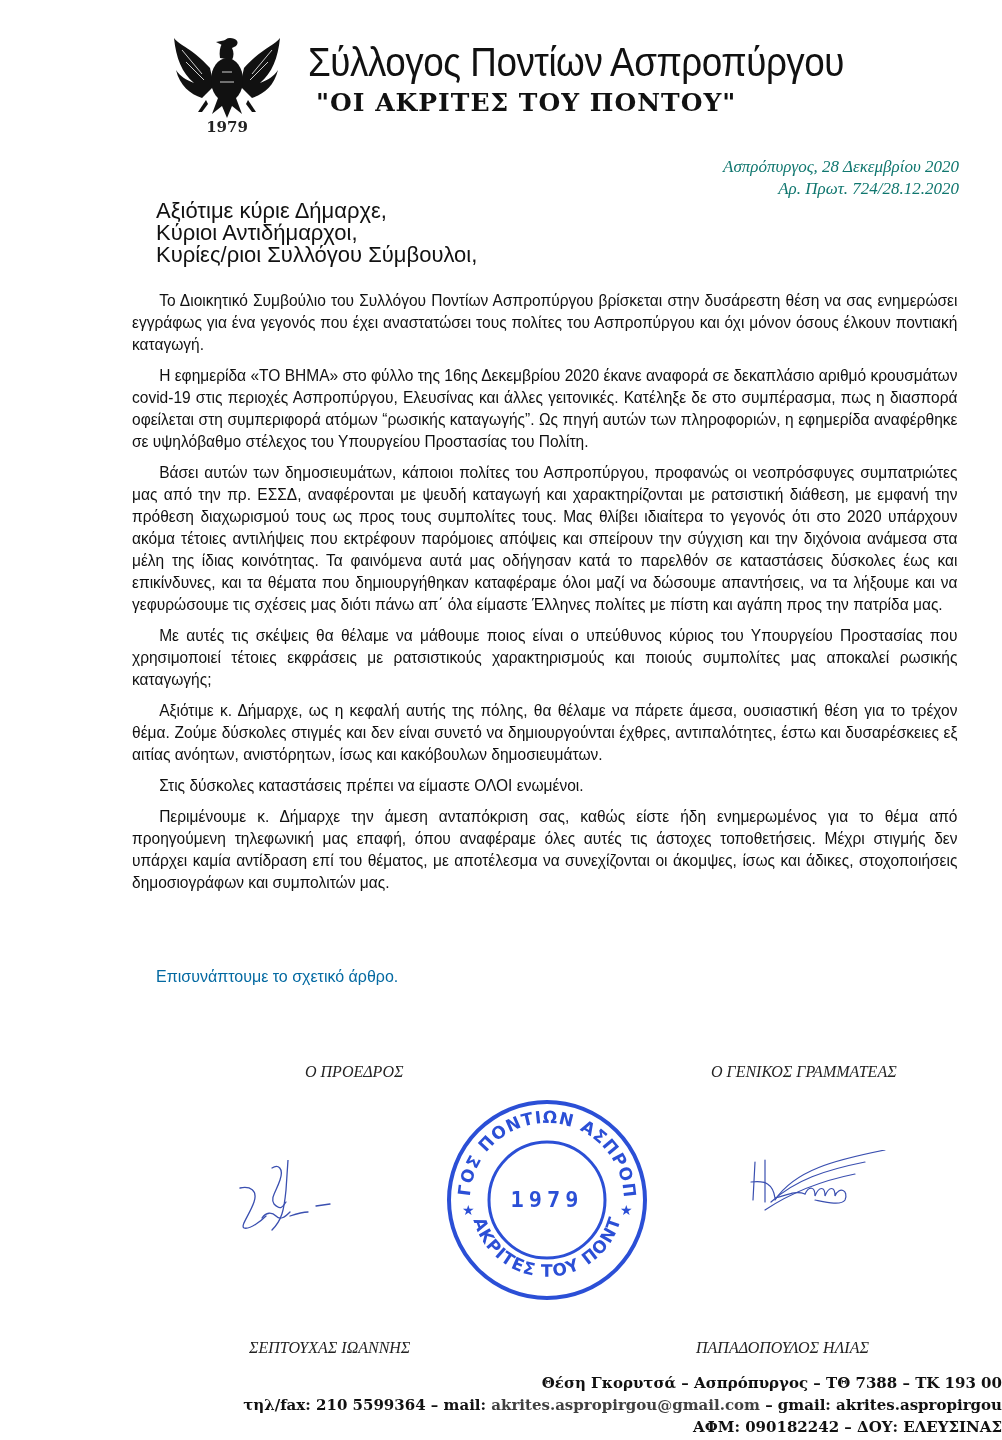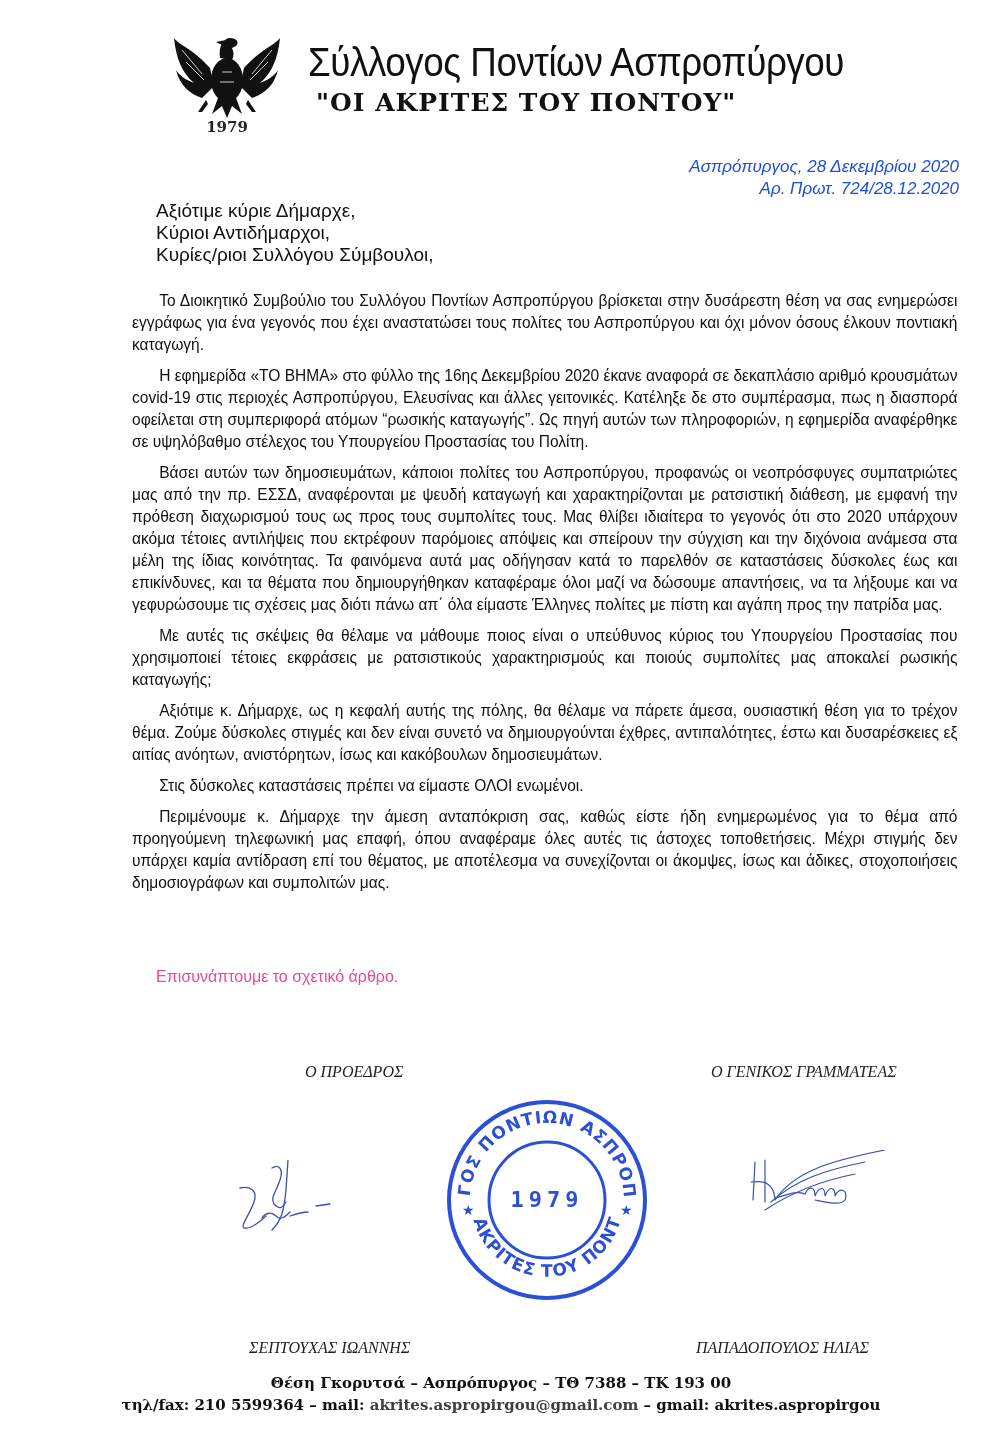--- a/index.html
+++ b/index.html
@@ -18,7 +18,7 @@
 
   
   .dateblock { position: absolute; right: 43px; top: 156px; text-align: right;
-    font-family: Liberation Sans, sans-serif; font-style: italic; font-size: 17px; line-height: 22px; color: #1d4ed8; }
+    font-family: Liberation Serif, serif; font-style: italic; font-size: 17px; line-height: 22px; color: #0f766e; }
 
   
   .salutation { position: absolute; left: 156px; top: 200px; font-family: "Liberation Sans", sans-serif;

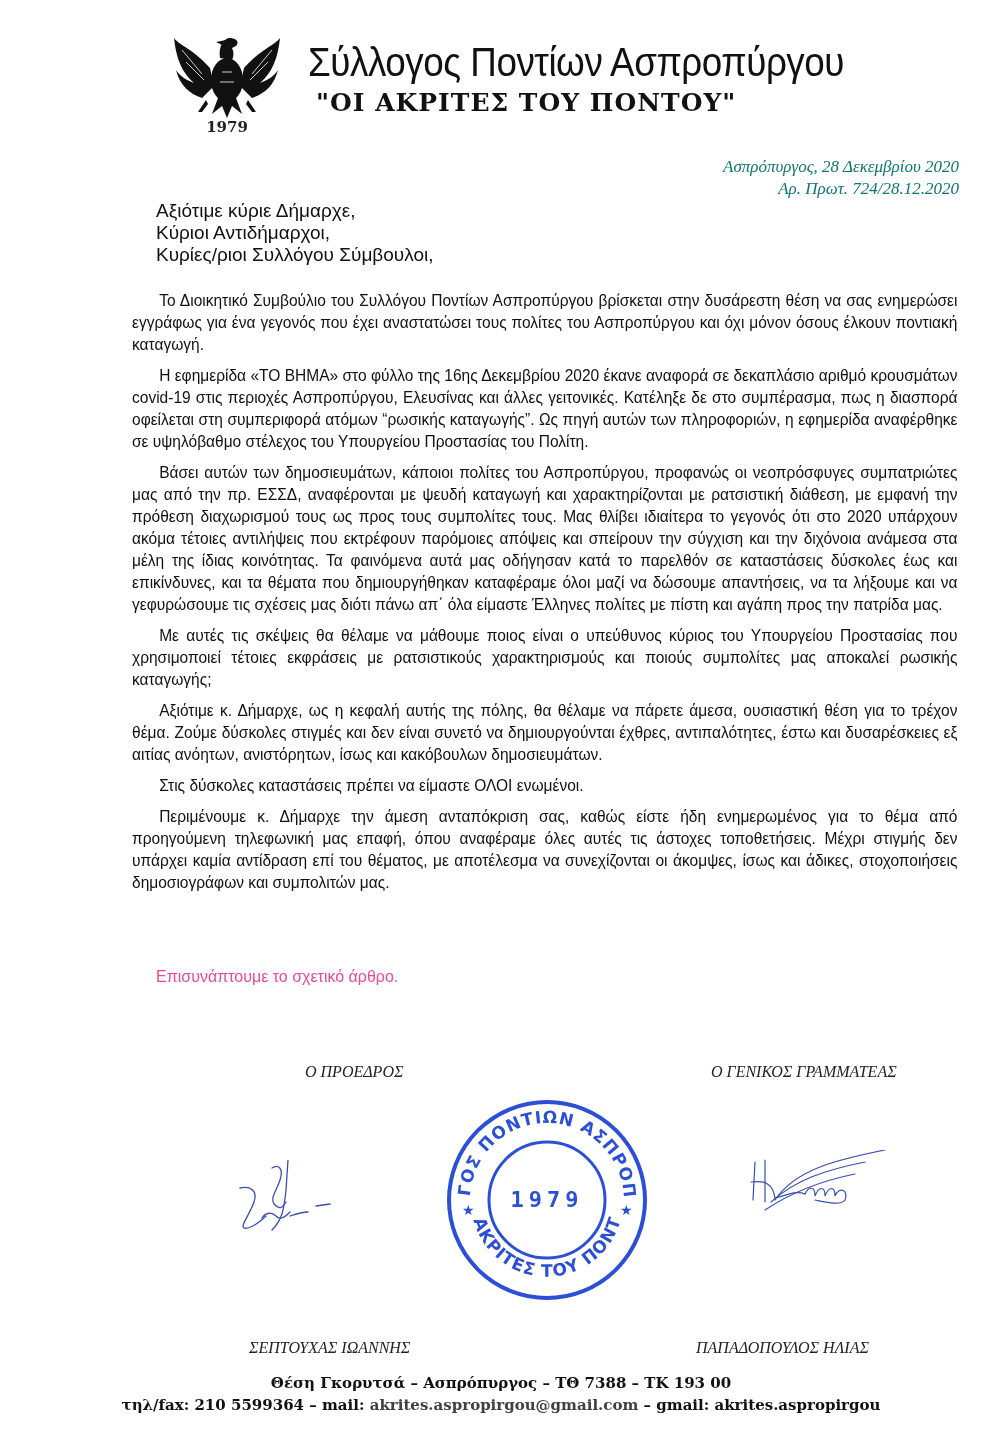--- a/index.html
+++ b/index.html
@@ -22,7 +22,7 @@
 
   
   .salutation { position: absolute; left: 156px; top: 200px; font-family: "Liberation Sans", sans-serif;
-    font-size: 19px; line-height: 22px; color: #111; }
+    font-size: 22px; line-height: 22px; color: #111; }
 
   
   .body { position: absolute; left: 132px; top: 290px; width: 826px; font-family: "Liberation Sans", sans-serif;

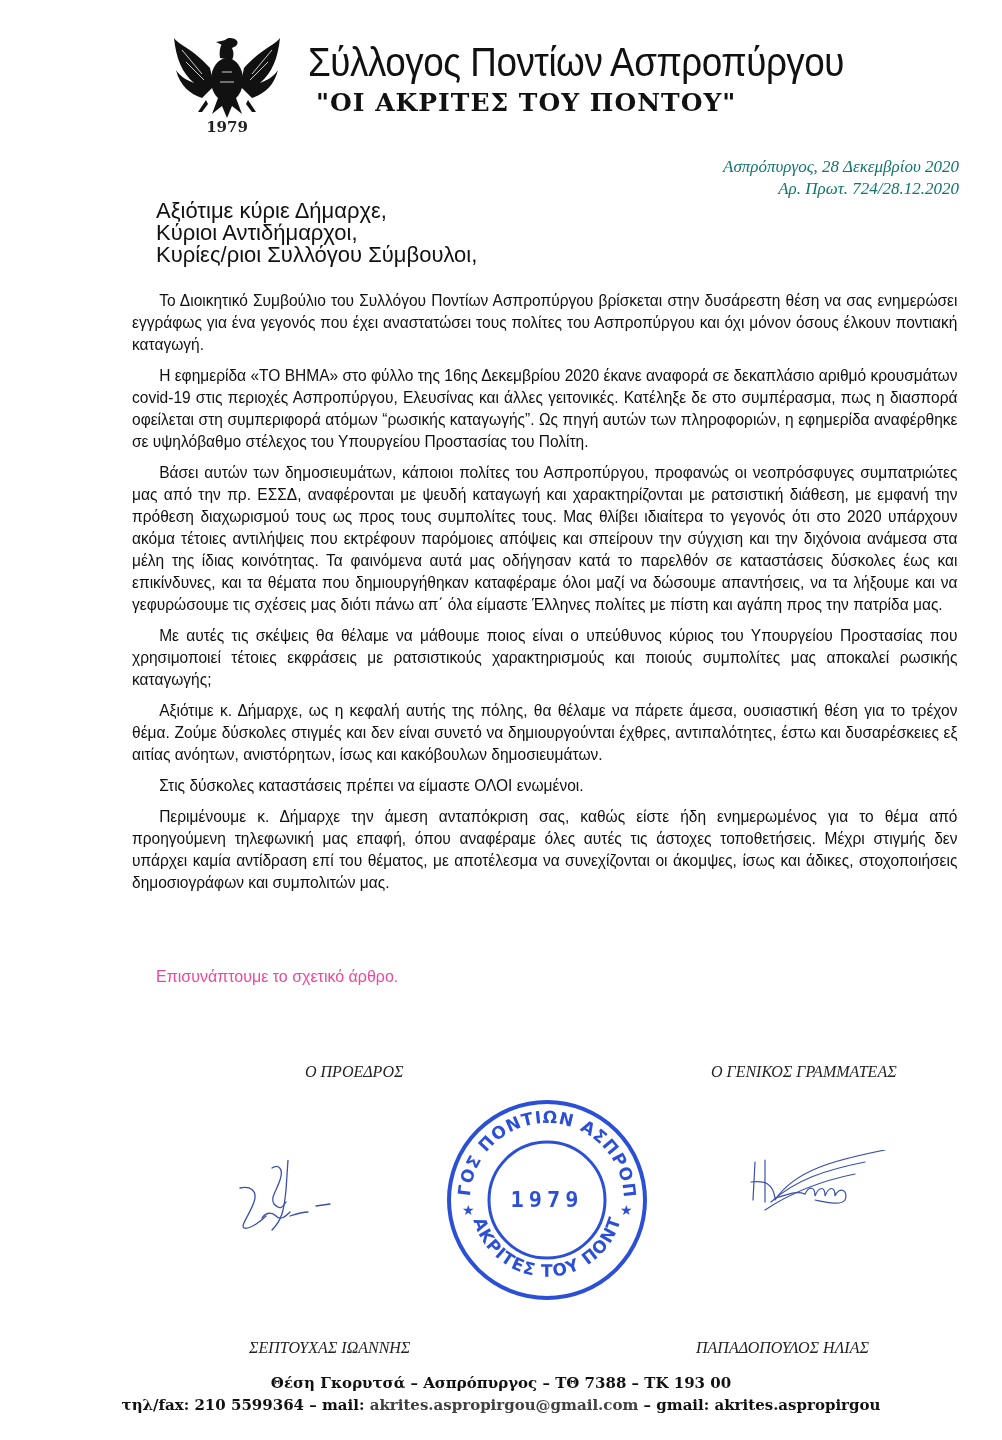--- a/index.html
+++ b/index.html
@@ -28,7 +28,7 @@
   .body { position: absolute; left: 132px; top: 290px; width: 826px; font-family: "Liberation Sans", sans-serif;
     font-size: 16px; line-height: 22px; color: #111; text-align: justify; }
   .body p { margin: 0 0 9px 0; text-indent: 28px; transform: scaleX(0.97); transform-origin: left top; width: 851px; }
-  .attach { position: absolute; left: 156px; top: 968px; font-family: "Liberation Sans", sans-serif; font-size: 16px; color: #ec4899; }
+  .attach { position: absolute; left: 156px; top: 968px; font-family: "Liberation Sans", sans-serif; font-size: 16px; color: #0369a1; }
 
   
   .sig-title { position: absolute; font-family: Liberation Serif, serif; font-style: italic; font-size: 16px; color: #222; white-space: nowrap; }

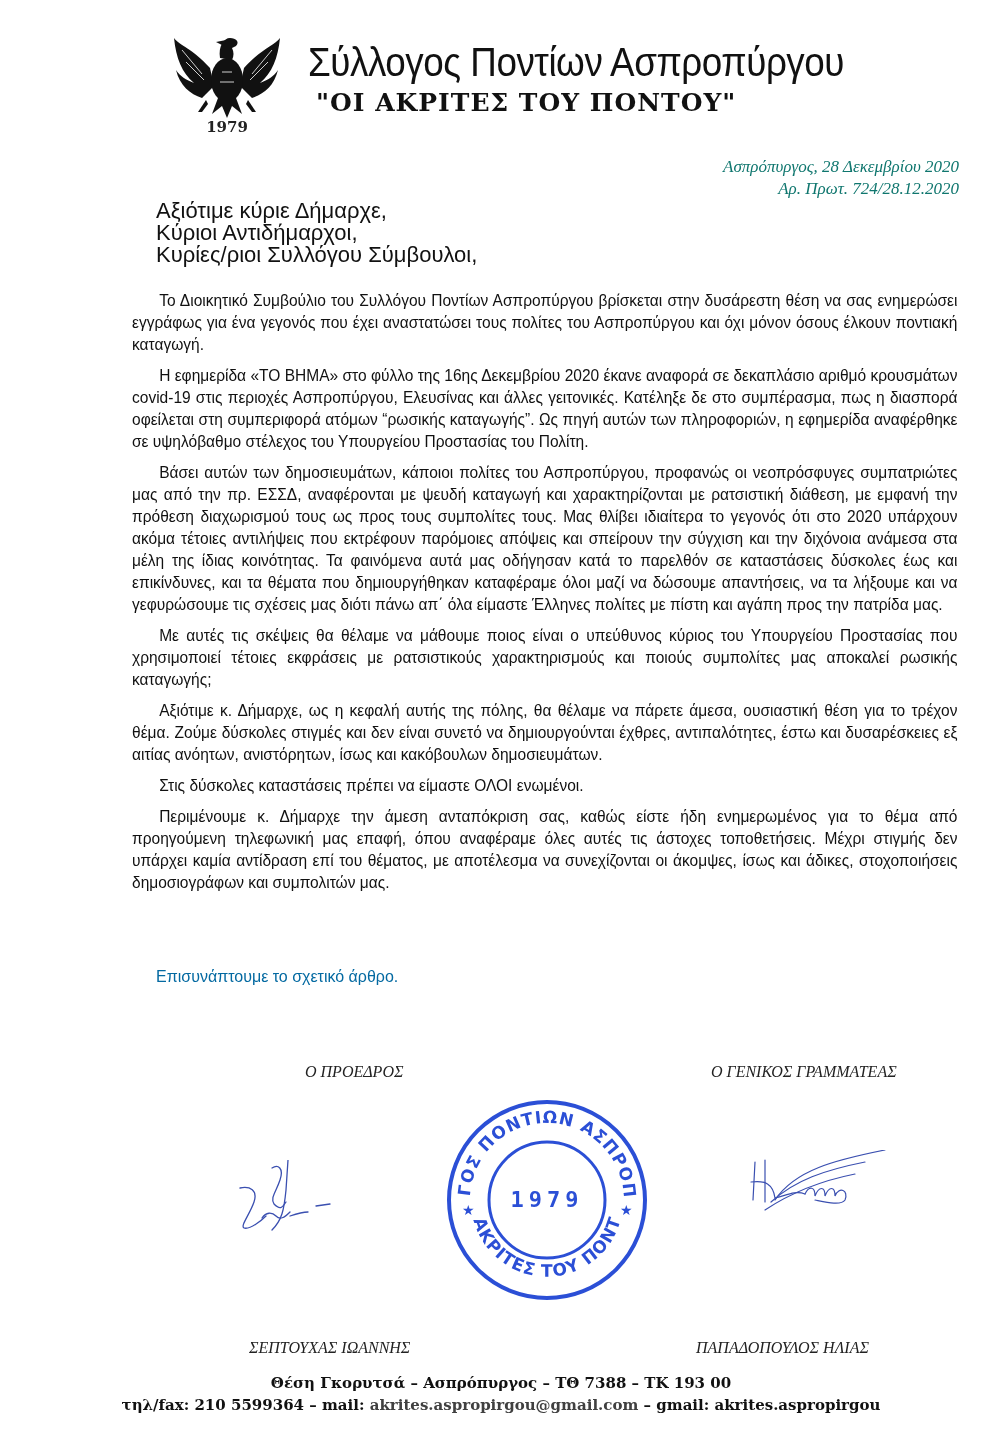--- a/index.html
+++ b/index.html
@@ -37,7 +37,7 @@
   .stamp { position: absolute; left: 442px; top: 1095px; width: 210px; height: 210px; }
 
   
-  .footer { position: absolute; left: 0; top: 1372px; width: 1002px; text-align: center;
+  .footer { position: absolute; left: 0; top: 1372px; width: 1002px; text-align: right;
     font-family: "DejaVu Serif", "Liberation Serif", serif; font-weight: bold; font-size: 15px; line-height: 22px; color: #111; }
   .footer .line { display: block; white-space: nowrap; }
   .footer a { color: #404040; }

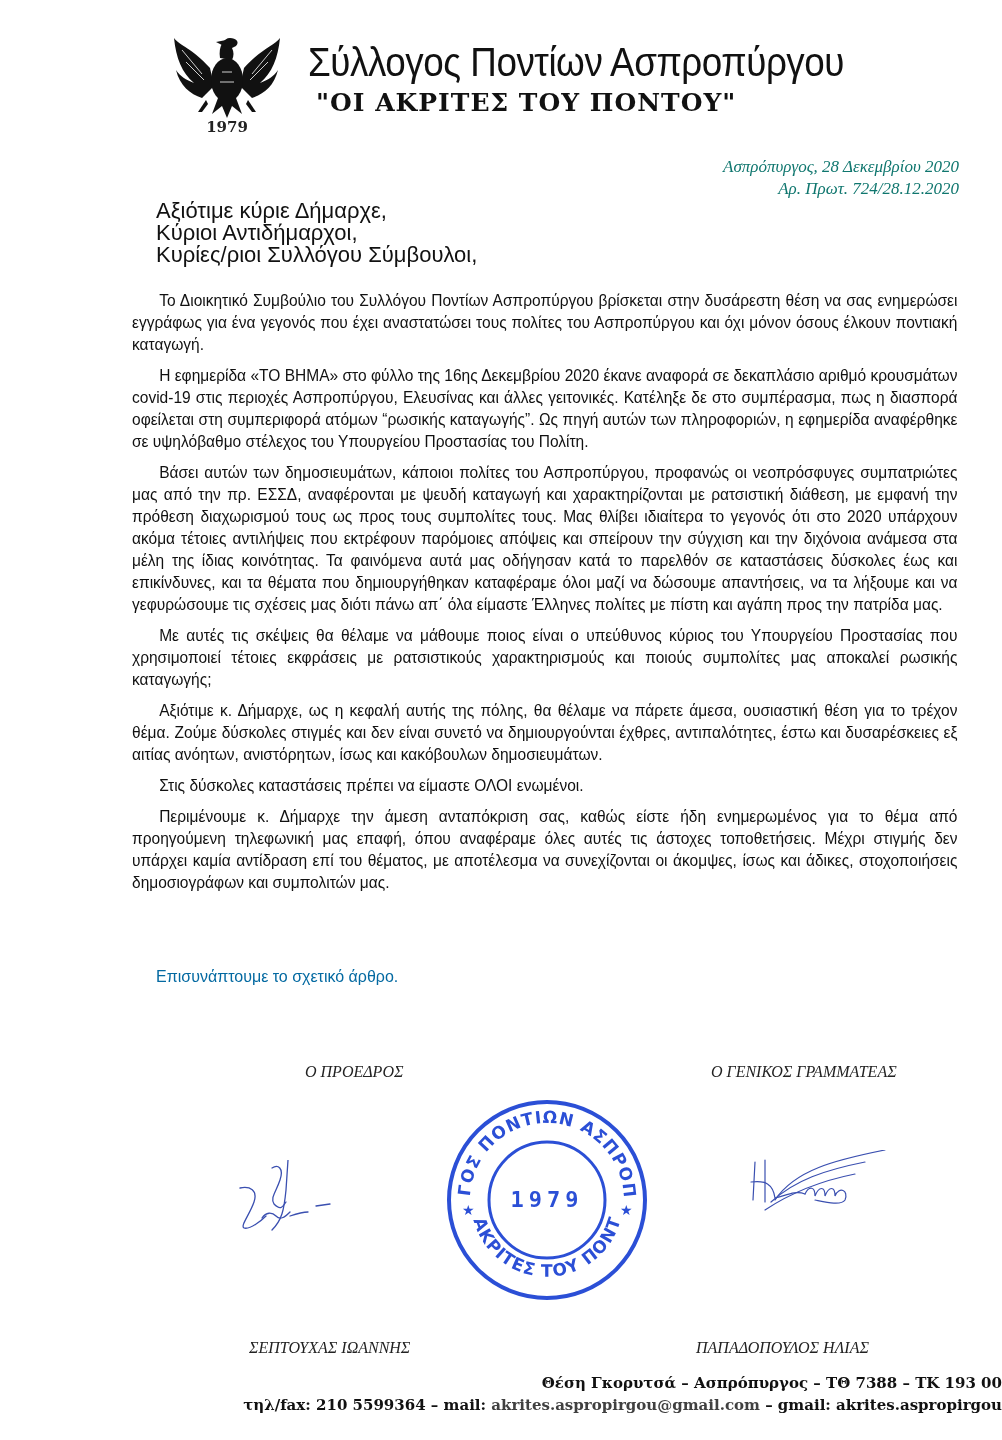--- a/index.html
+++ b/index.html
@@ -154,6 +154,7 @@
   <div class="footer">
     <span class="line">Θέση Γκορυτσά – Ασπρόπυργος – ΤΘ 7388 – ΤΚ 193 00</span>
     <span class="line"><span>τηλ/fax: 210 5599364 – mail: </span><a>akrites.aspropirgou@gmail.com</a><span> – gmail: akrites.aspropirgou</span></span>
+    <span class="line">ΑΦΜ: 090182242 – ΔΟΥ: ΕΛΕΥΣΙΝΑΣ</span>
   </div>
 </div>
 

